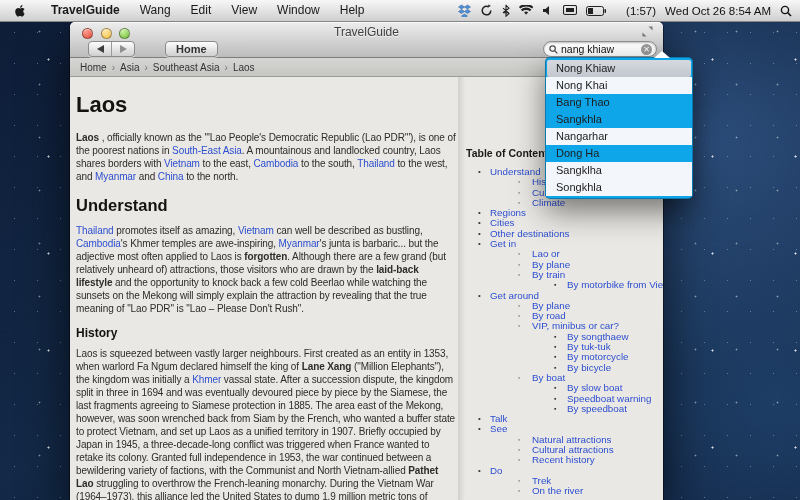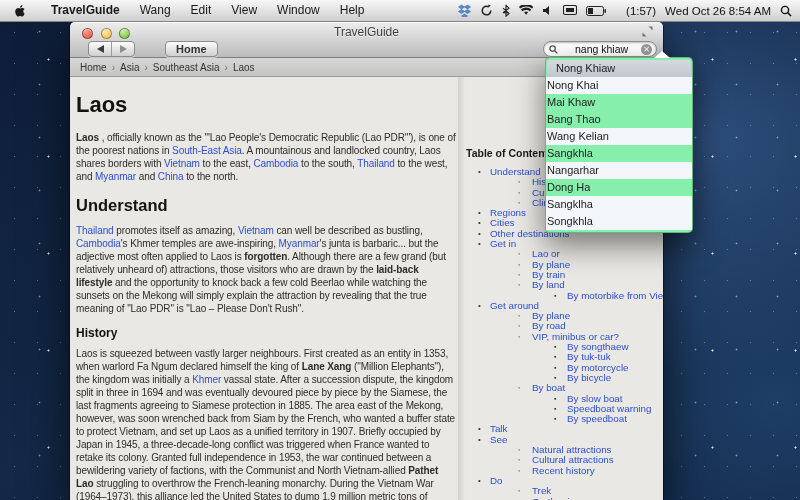--- a/index.html
+++ b/index.html
@@ -61,7 +61,7 @@
   .search-field { position:absolute; left:473px; top:2px; width:114px; height:16px; border-radius:9px;
                   background:#fff; border:1px solid #8f8f8f; box-shadow:inset 0 1px 2px rgba(0,0,0,.25);
                   display:flex; align-items:center; padding:0 4px 0 5px; }
-  .search-field .q { flex:1; font-size:10.5px; color:#111; white-space:nowrap; overflow:hidden; margin-left:17px; }
+  .search-field .q { flex:1; font-size:10.5px; color:#111; white-space:nowrap; overflow:hidden; margin-left:3px; }
   .clear-btn { width:11px; height:11px; border-radius:50%; background:#9b9b9b; color:#fff; font-size:8px;
                line-height:11px; text-align:center; font-weight:bold; }
 

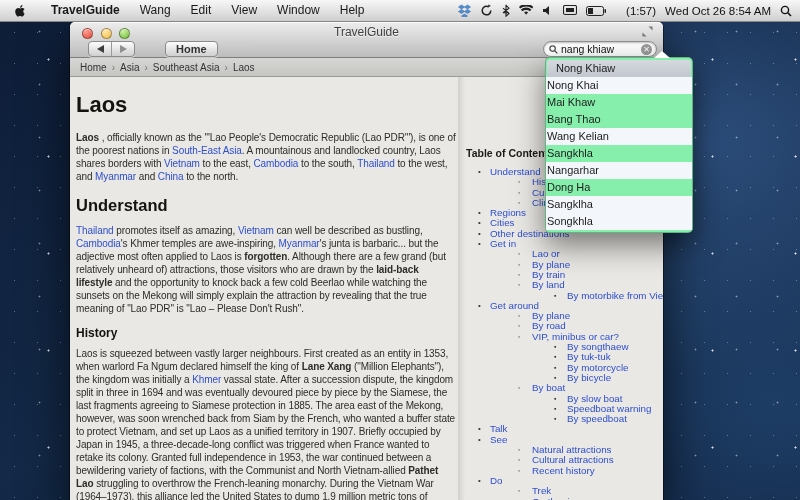--- a/index.html
+++ b/index.html
@@ -95,7 +95,7 @@
 
   
   .dropdown { position:absolute; left:545px; top:57px; width:148px; z-index:40;
-              background:#86efac; border-radius:5px; border:1px solid rgba(0,0,0,.25);
+              background:#0ea5e9; border-radius:5px; border:1px solid rgba(0,0,0,.25);
               box-shadow:0 12px 30px rgba(0,0,0,.5); padding:2px 0; }
   .dropdown::before { content:""; position:absolute; left:108px; top:-7px; width:0; height:0;
               border-left:8px solid transparent; border-right:8px solid transparent; border-bottom:7px solid #fff; }

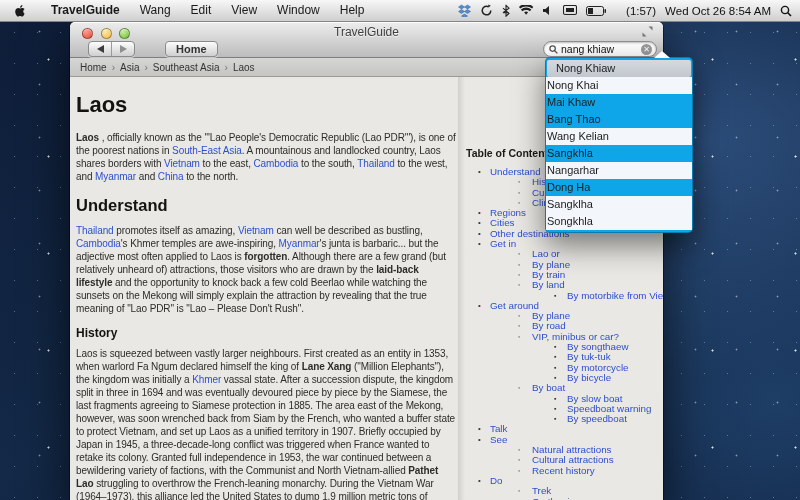--- a/index.html
+++ b/index.html
@@ -99,7 +99,7 @@
               box-shadow:0 12px 30px rgba(0,0,0,.5); padding:2px 0; }
   .dropdown::before { content:""; position:absolute; left:108px; top:-7px; width:0; height:0;
               border-left:8px solid transparent; border-right:8px solid transparent; border-bottom:7px solid #fff; }
-  .drop-item { height:17px; line-height:17px; font-size:11px; color:#1d1d1d; padding-left:1px; white-space:nowrap; }
+  .drop-item { height:17px; line-height:17px; font-size:11px; color:#1d1d1d; padding-left:10px; white-space:nowrap; }
   .drop-item.alt { background:#f3f6fb; }
   .drop-item.selected { background:linear-gradient(#d5d9df,#c2c7cf); border-radius:2px; margin:0 1px; padding-left:9px; }
 </style>

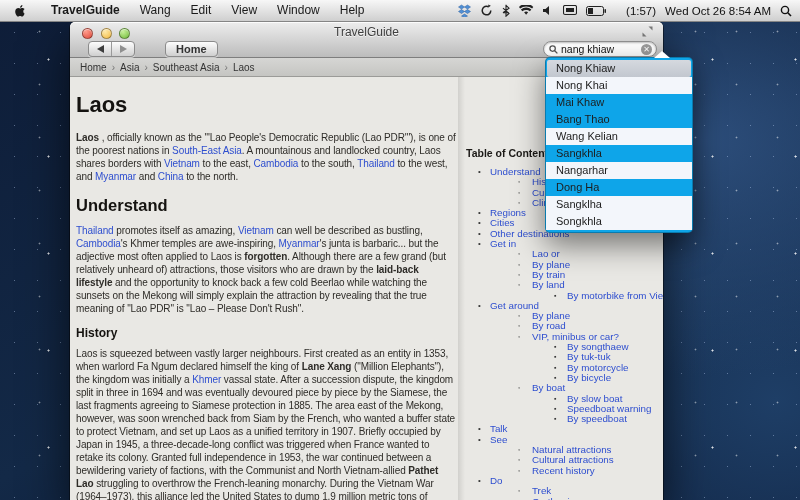--- a/index.html
+++ b/index.html
@@ -356,7 +356,6 @@
 <div class="dropdown">
     <div class="drop-item selected">Nong Khiaw</div>
     <div class="drop-item alt">Nong Khai</div>
-    <div class="drop-item">Mai Khaw</div>
     <div class="drop-item">Bang Thao</div>
     <div class="drop-item alt">Wang Kelian</div>
     <div class="drop-item">Sangkhla</div>

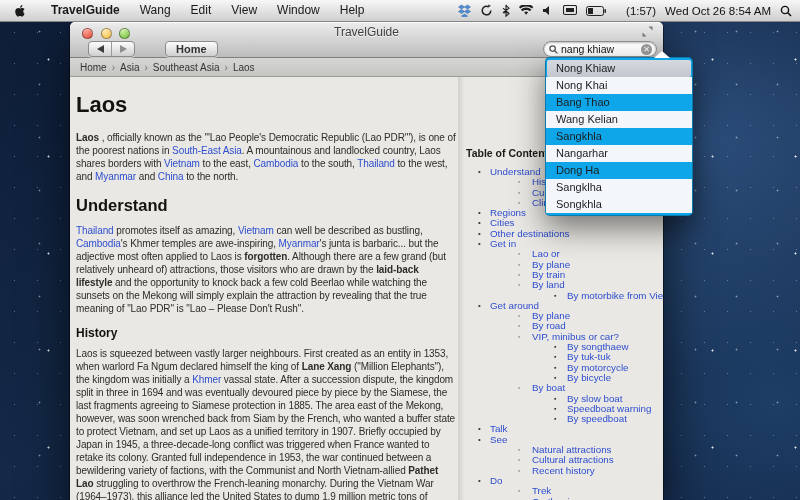--- a/index.html
+++ b/index.html
@@ -357,7 +357,6 @@
     <div class="drop-item selected">Nong Khiaw</div>
     <div class="drop-item alt">Nong Khai</div>
     <div class="drop-item">Bang Thao</div>
-    <div class="drop-item alt">Wang Kelian</div>
     <div class="drop-item">Sangkhla</div>
     <div class="drop-item alt">Nangarhar</div>
     <div class="drop-item">Dong Ha</div>

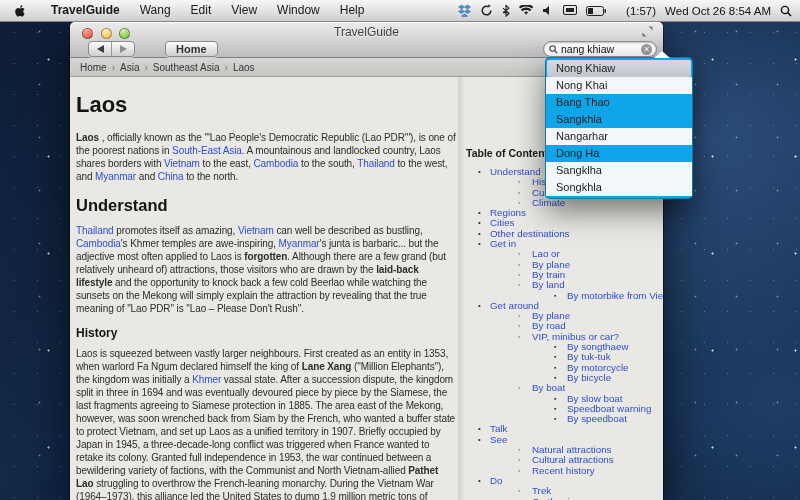--- a/index.html
+++ b/index.html
@@ -260,10 +260,6 @@
             <span class="blt">◦</span>
             <a class="lnk">By train</a>
           </div>
-          <div class="toc-row lv1">
-            <span class="blt">◦</span>
-            <a class="lnk">By land</a>
-          </div>
           <div class="toc-row lv2">
             <span class="blt">▪</span>
             <a class="lnk">By motorbike from Vietnam</a>

